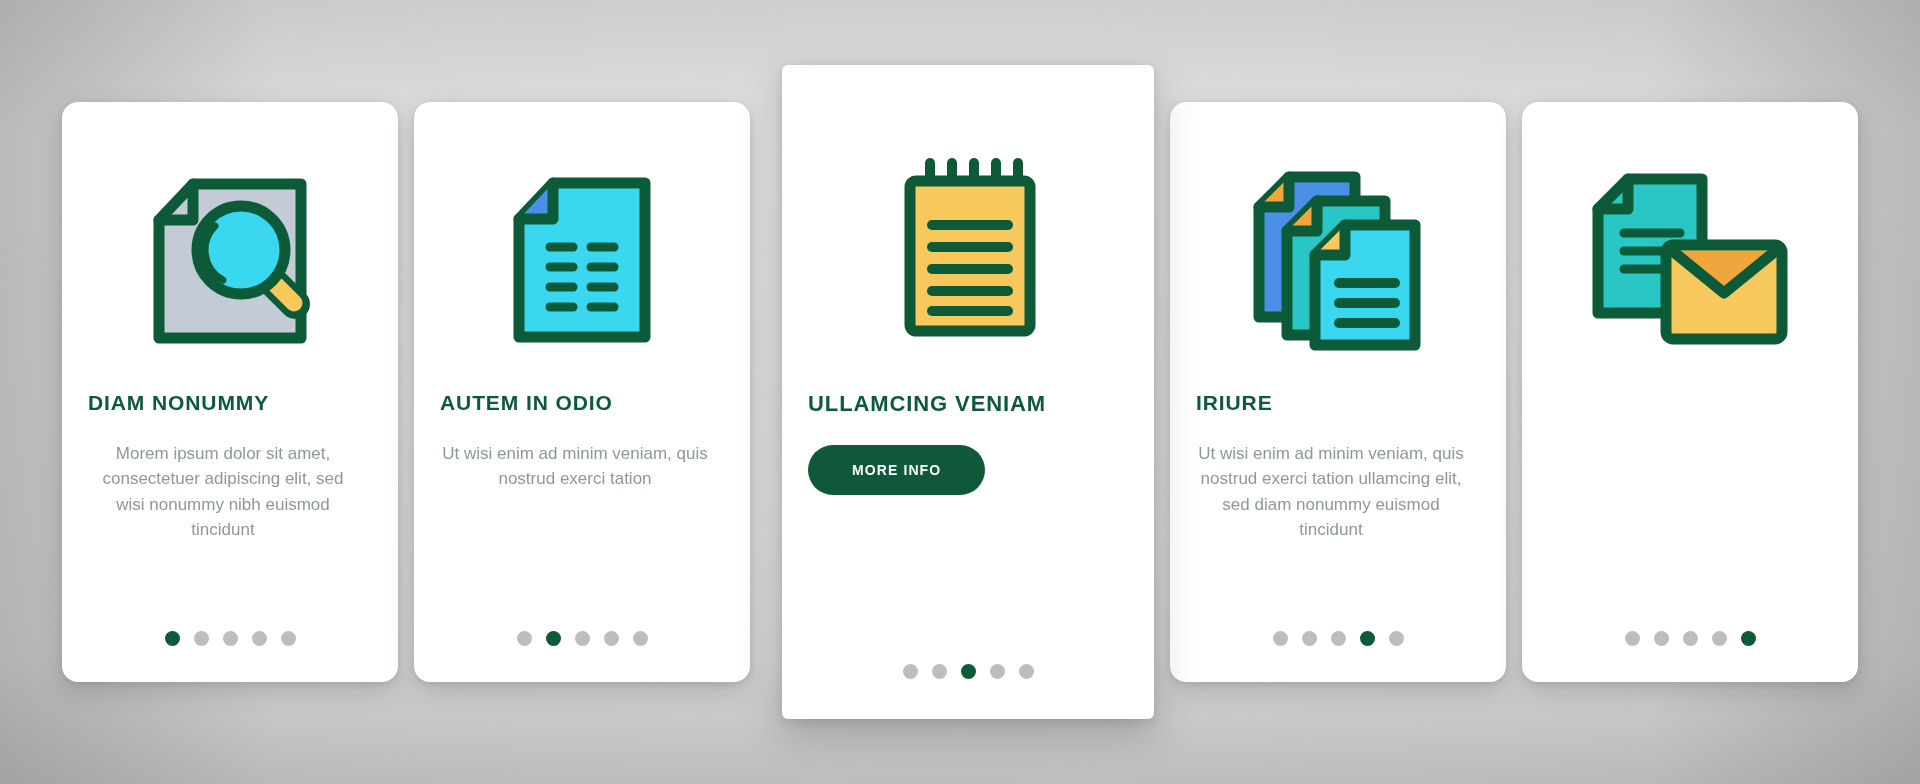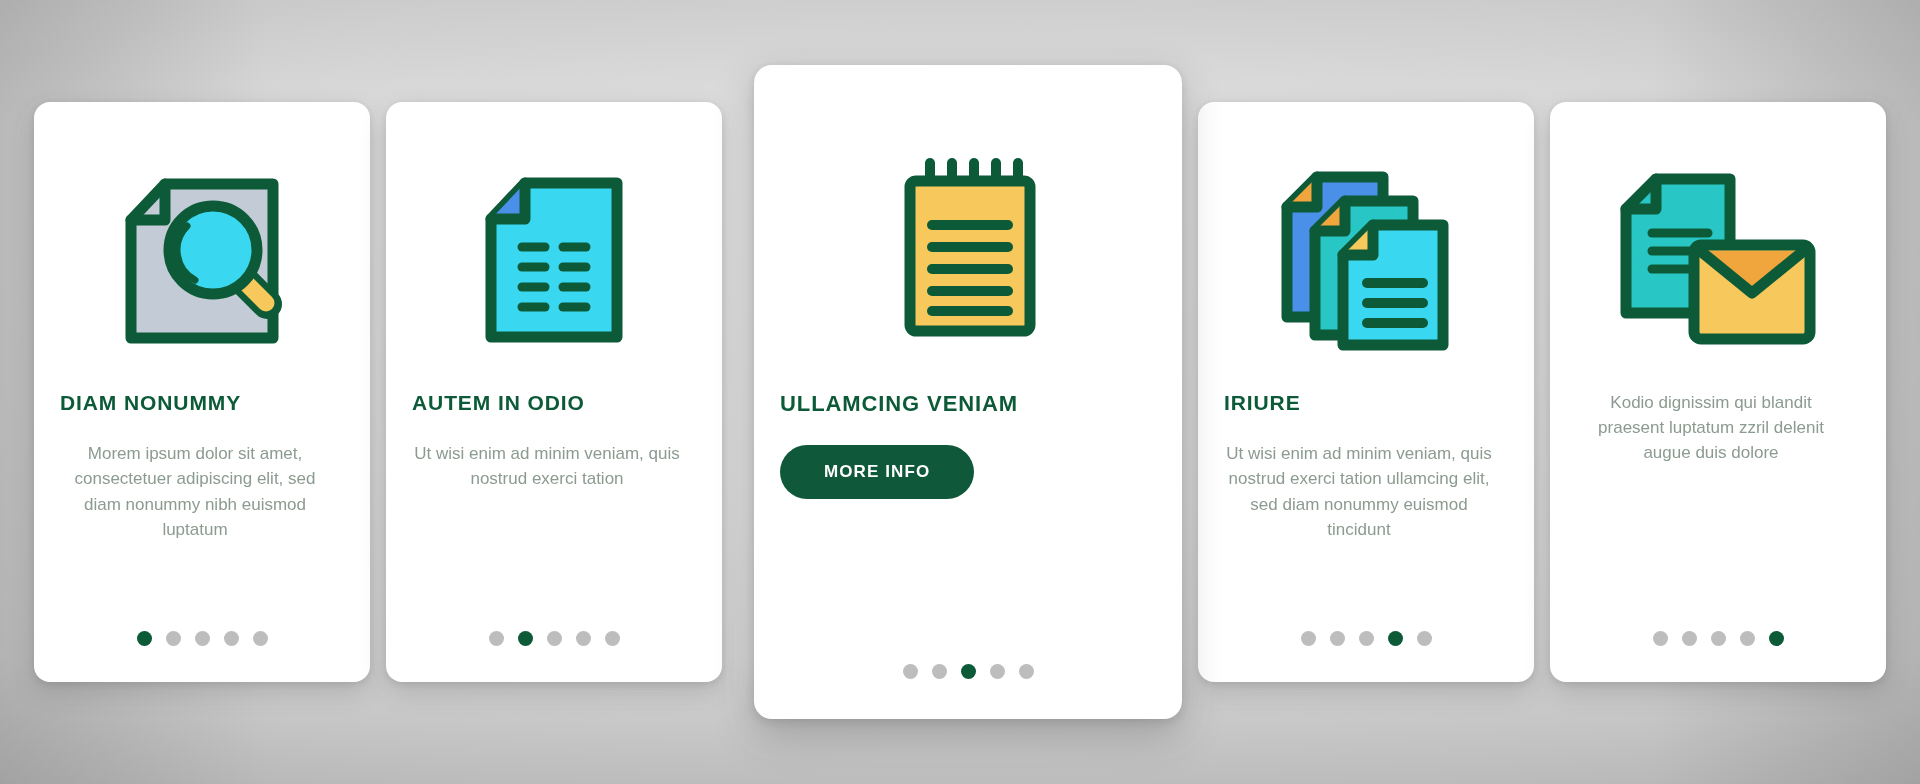--- a/index.html
+++ b/index.html
@@ -56,9 +56,9 @@
   }
 
   .card.featured {
-    width: 428px;
+    width: 372px;
     height: 654px;
-    border-radius: 18px;
+    border-radius: 6px;
     box-shadow: 0 16px 40px rgba(50,50,50,0.26), 0 3px 10px rgba(50,50,50,0.14);
     z-index: 5;
     padding: 58px 26px 38px;

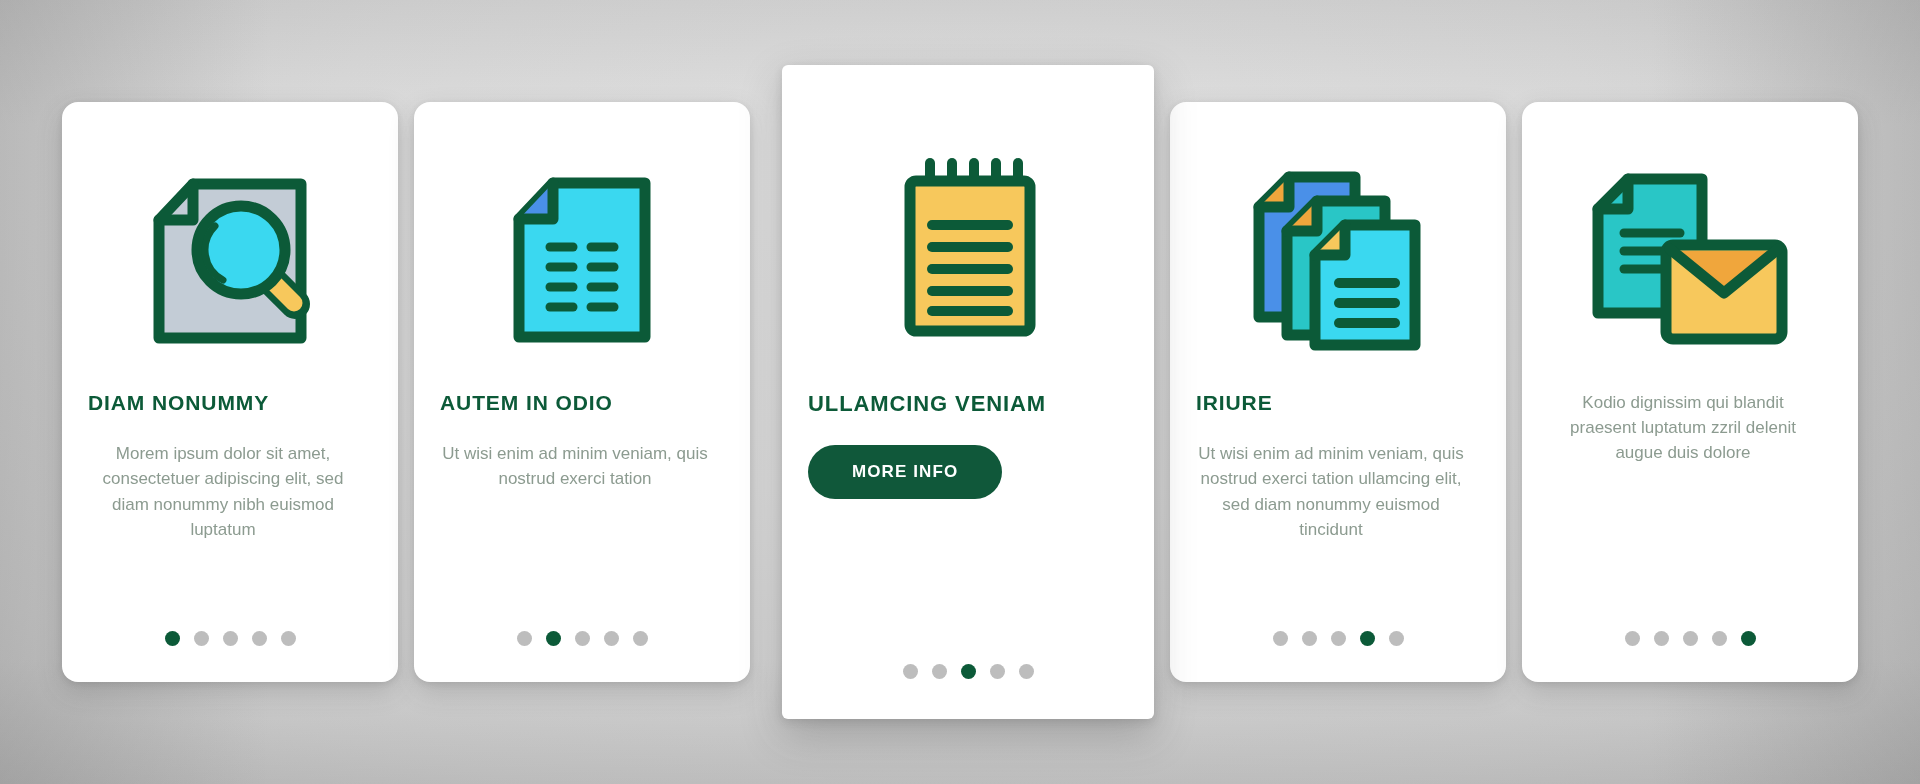--- a/index.html
+++ b/index.html
@@ -282,7 +282,6 @@
         <path d="M84 82 L138 126 L192 82" fill="none" stroke="#0c5a38" stroke-width="11" stroke-linejoin="round" stroke-linecap="round"></path>
       </svg>
     </div>
-    <div class="card-body">Kodio dignissim qui blandit praesent luptatum zzril delenit augue duis dolore</div>
     <div class="spacer"></div>
     <div class="dots">
       <span class="dot"></span>

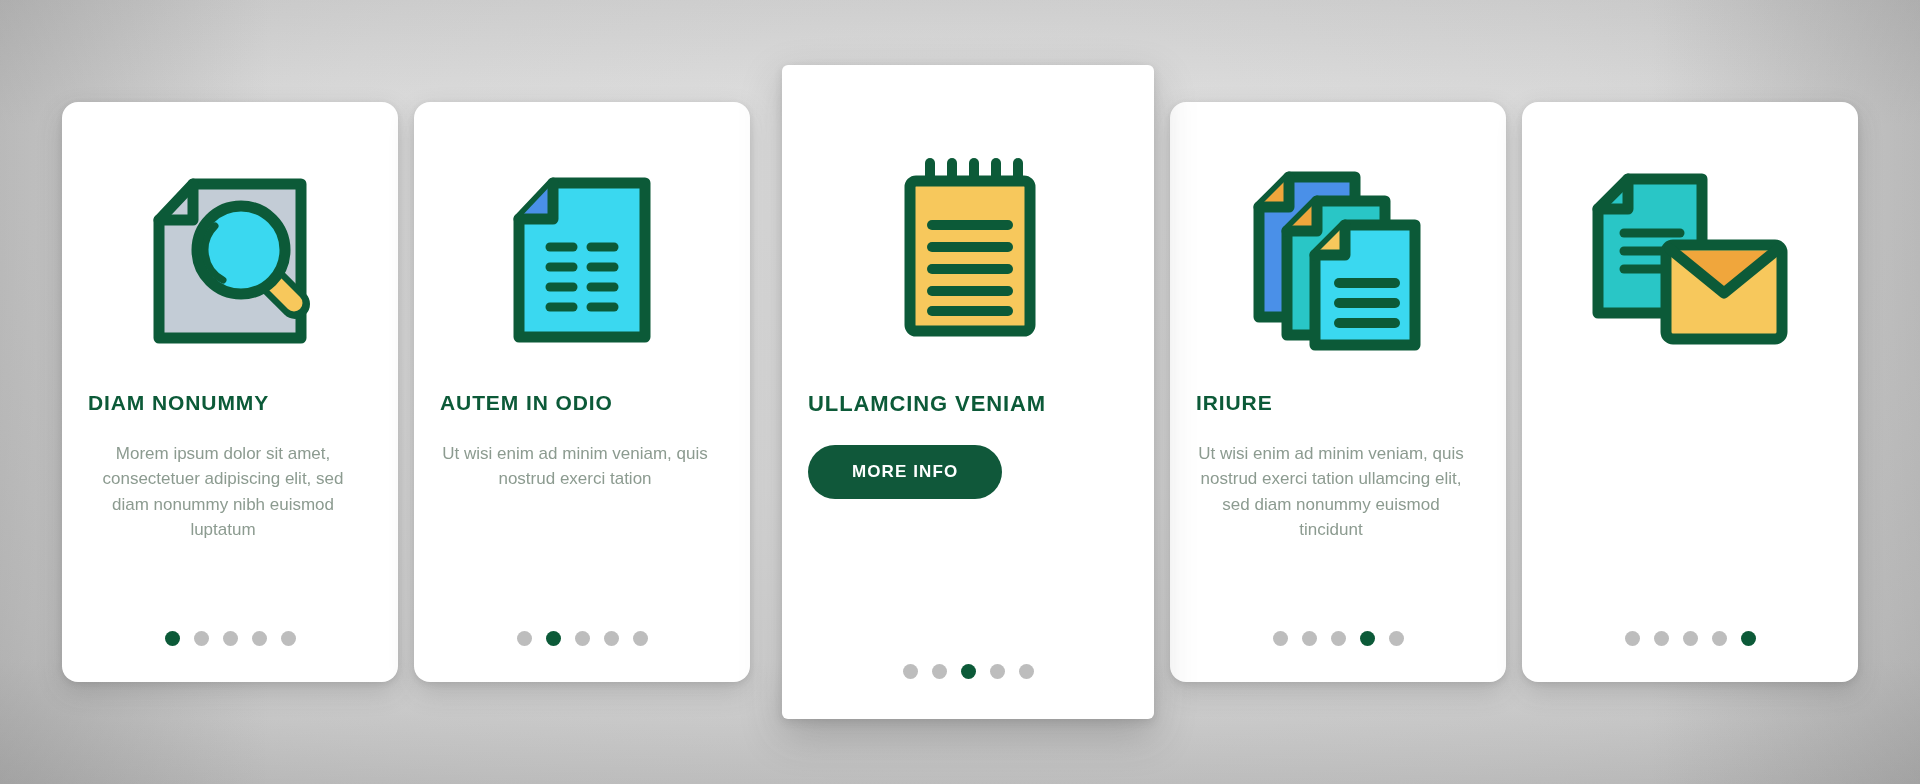--- a/index.html
+++ b/index.html
@@ -156,7 +156,7 @@
       </svg>
     </div>
     <div class="card-title">DIAM NONUMMY</div>
-    <div class="card-body">Morem ipsum dolor sit amet, consectetuer adipiscing elit, sed diam nonummy nibh euismod luptatum</div>
+    <div class="card-body">Morem ipsum dolor sit amet, consectetuer adipiscing elit, sed wisi nonummy nibh euismod tincidunt</div>
     <div class="spacer"></div>
     <div class="dots">
       <span class="dot active"></span>

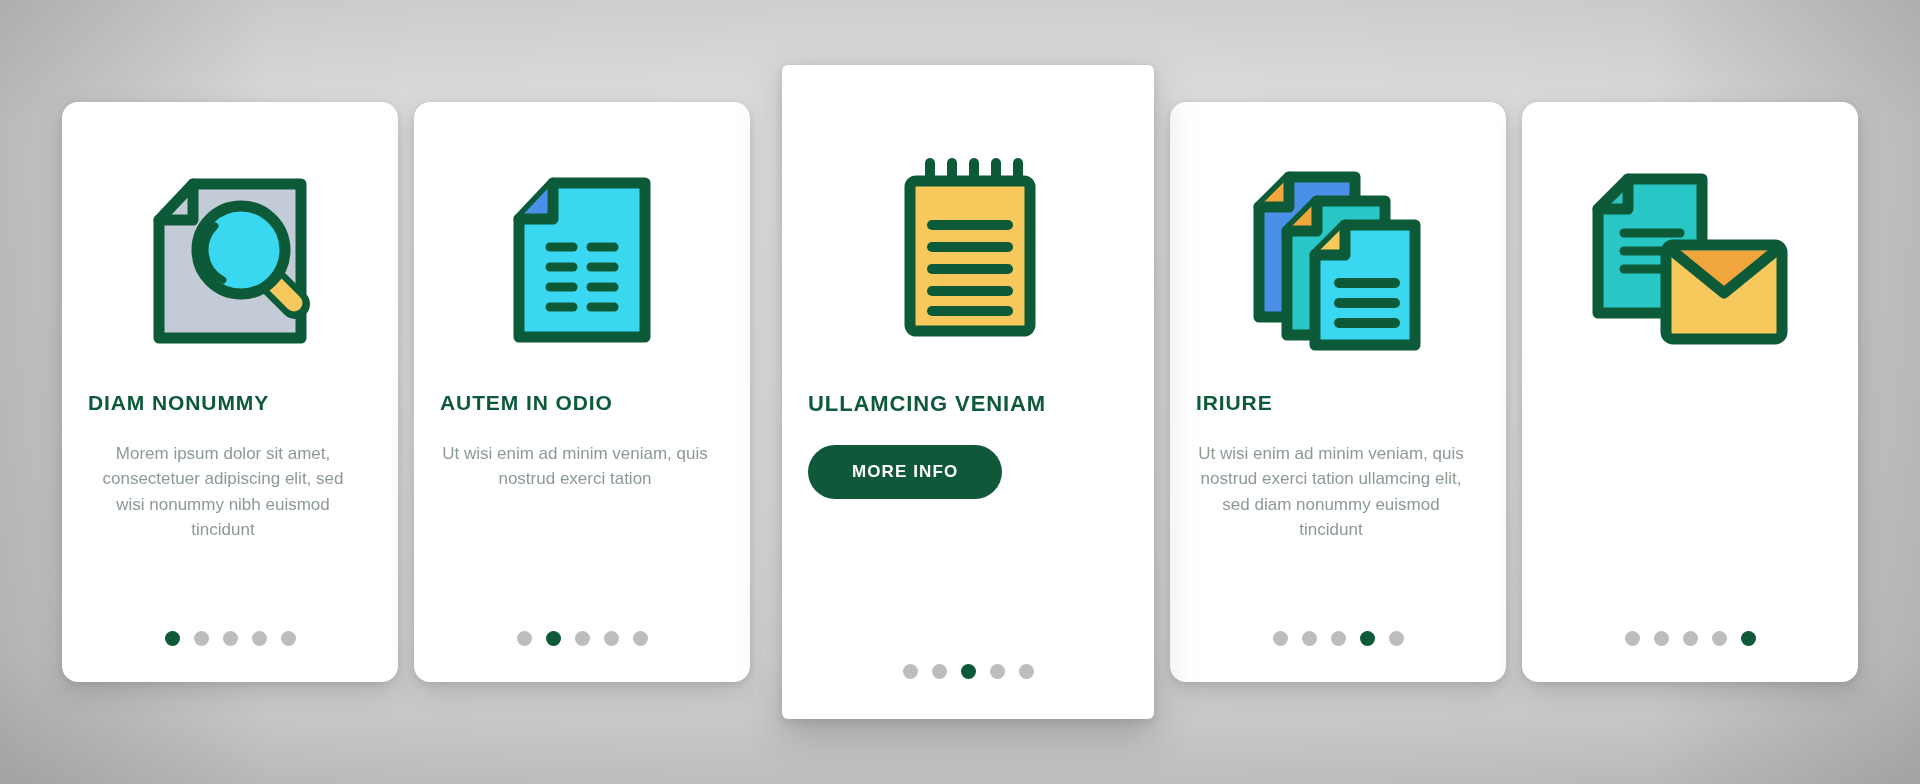--- a/index.html
+++ b/index.html
@@ -105,7 +105,7 @@
     border: none;
     border-radius: 999px;
     padding: 17px 44px;
-    font-size: 17px;
+    font-size: 14px;
     font-weight: bold;
     letter-spacing: 1.1px;
     font-family: "Liberation Sans", sans-serif;

